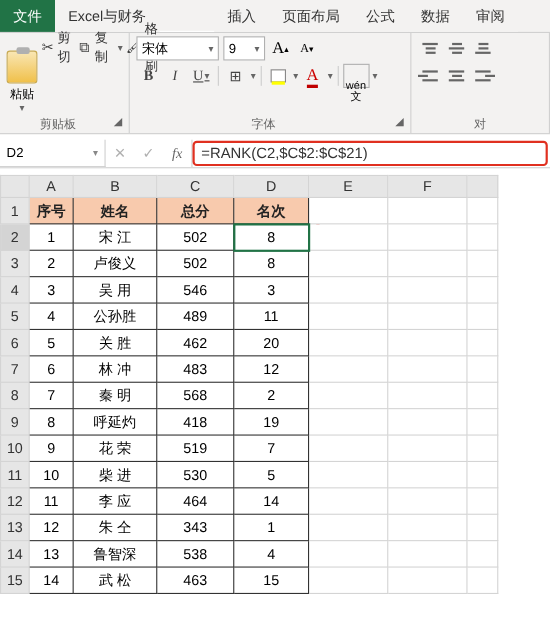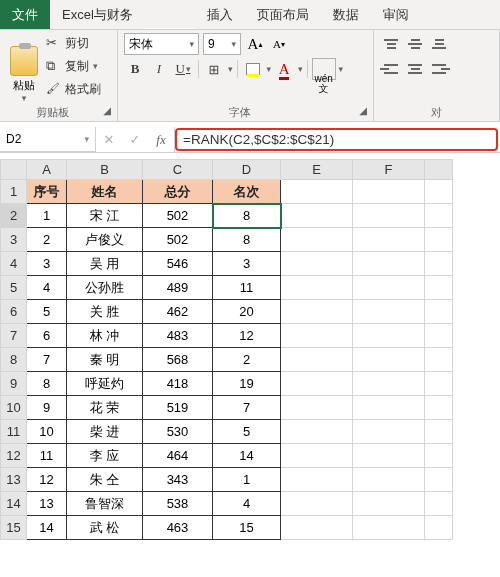--- a/index.html
+++ b/index.html
@@ -101,6 +101,7 @@
   <div class="tab active">开始</div>
   <div class="tab normal">插入</div>
   <div class="tab normal">页面布局</div>
+  <div class="tab normal">公式</div>
   <div class="tab normal">数据</div>
   <div class="tab normal">审阅</div>
 </div>

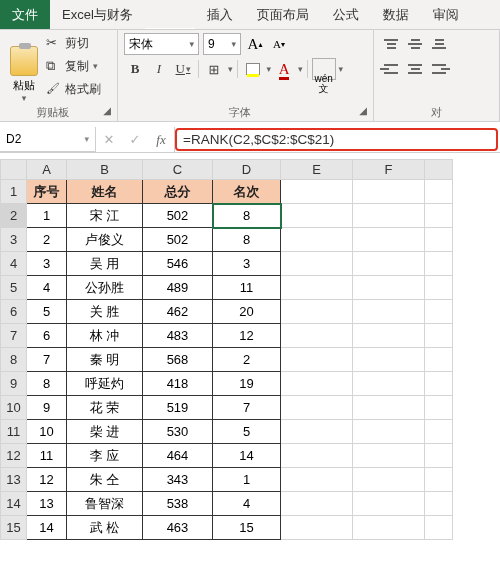--- a/index.html
+++ b/index.html
@@ -24,7 +24,7 @@
   .paste-label { font-size:11px; margin-top:2px; }
   .paste-arrow { font-size:9px; color:#666; }
 
-  .mini-stack { display:flex; flex-direction:column; gap:3px; }
+  .mini-stack { display:flex; flex-direction:row; gap:3px; }
   .mini-row { display:flex; align-items:center; gap:3px; font-size:12px; color:#333; height:20px; }
   .mini-row .ic { width:16px; height:16px; display:inline-block; }
 

